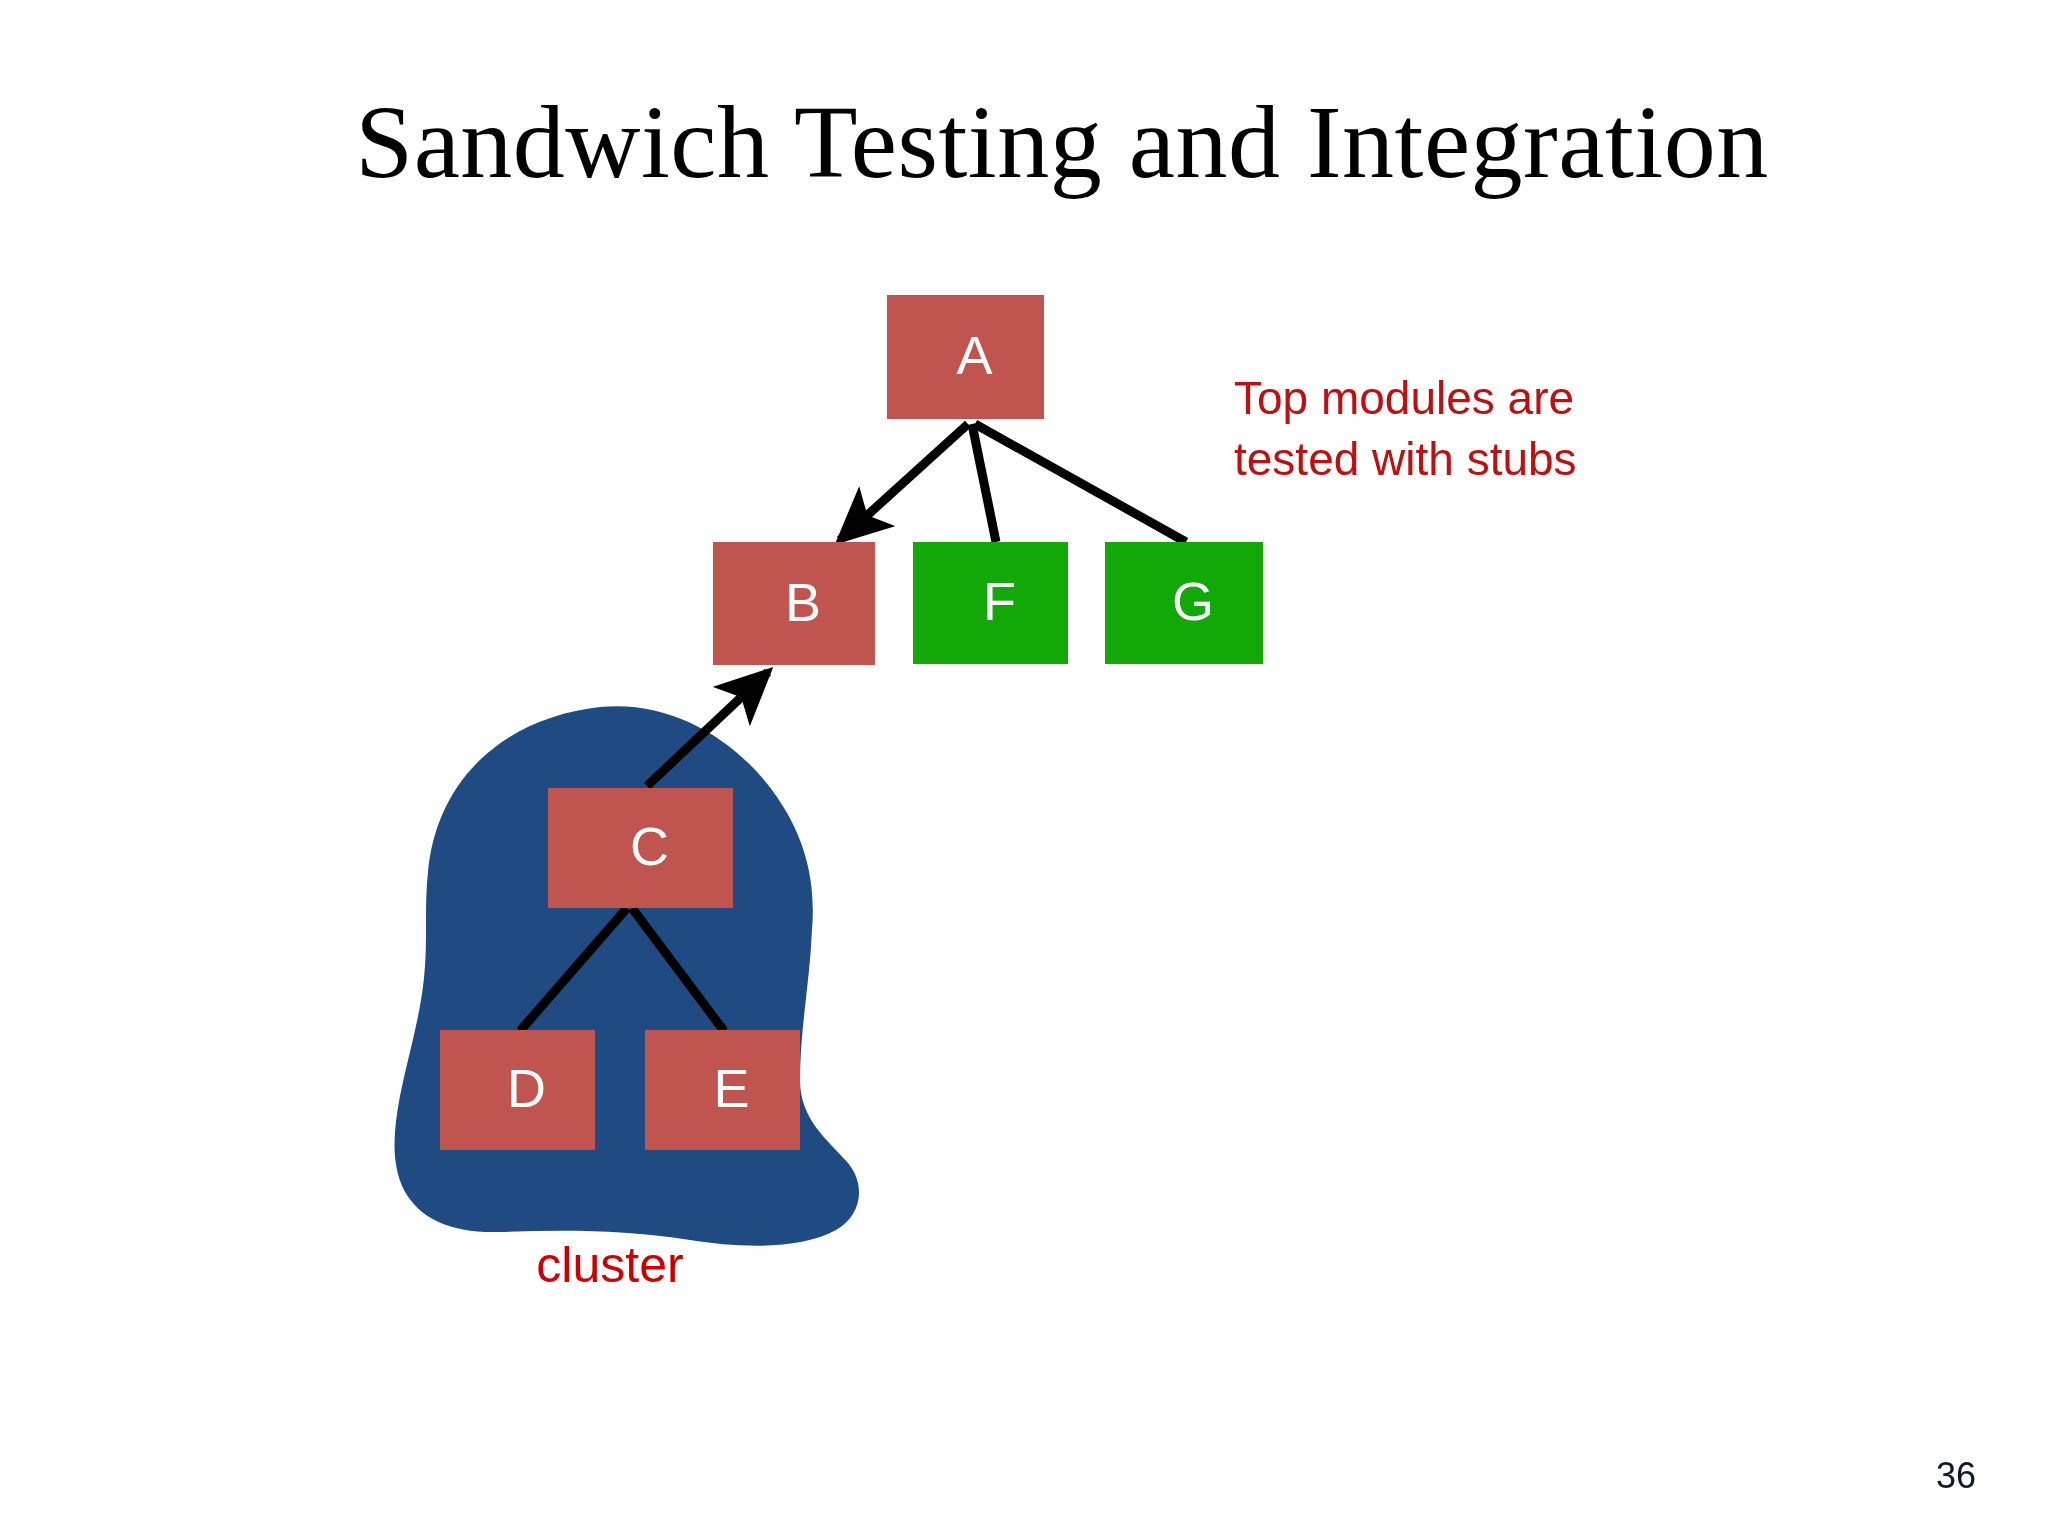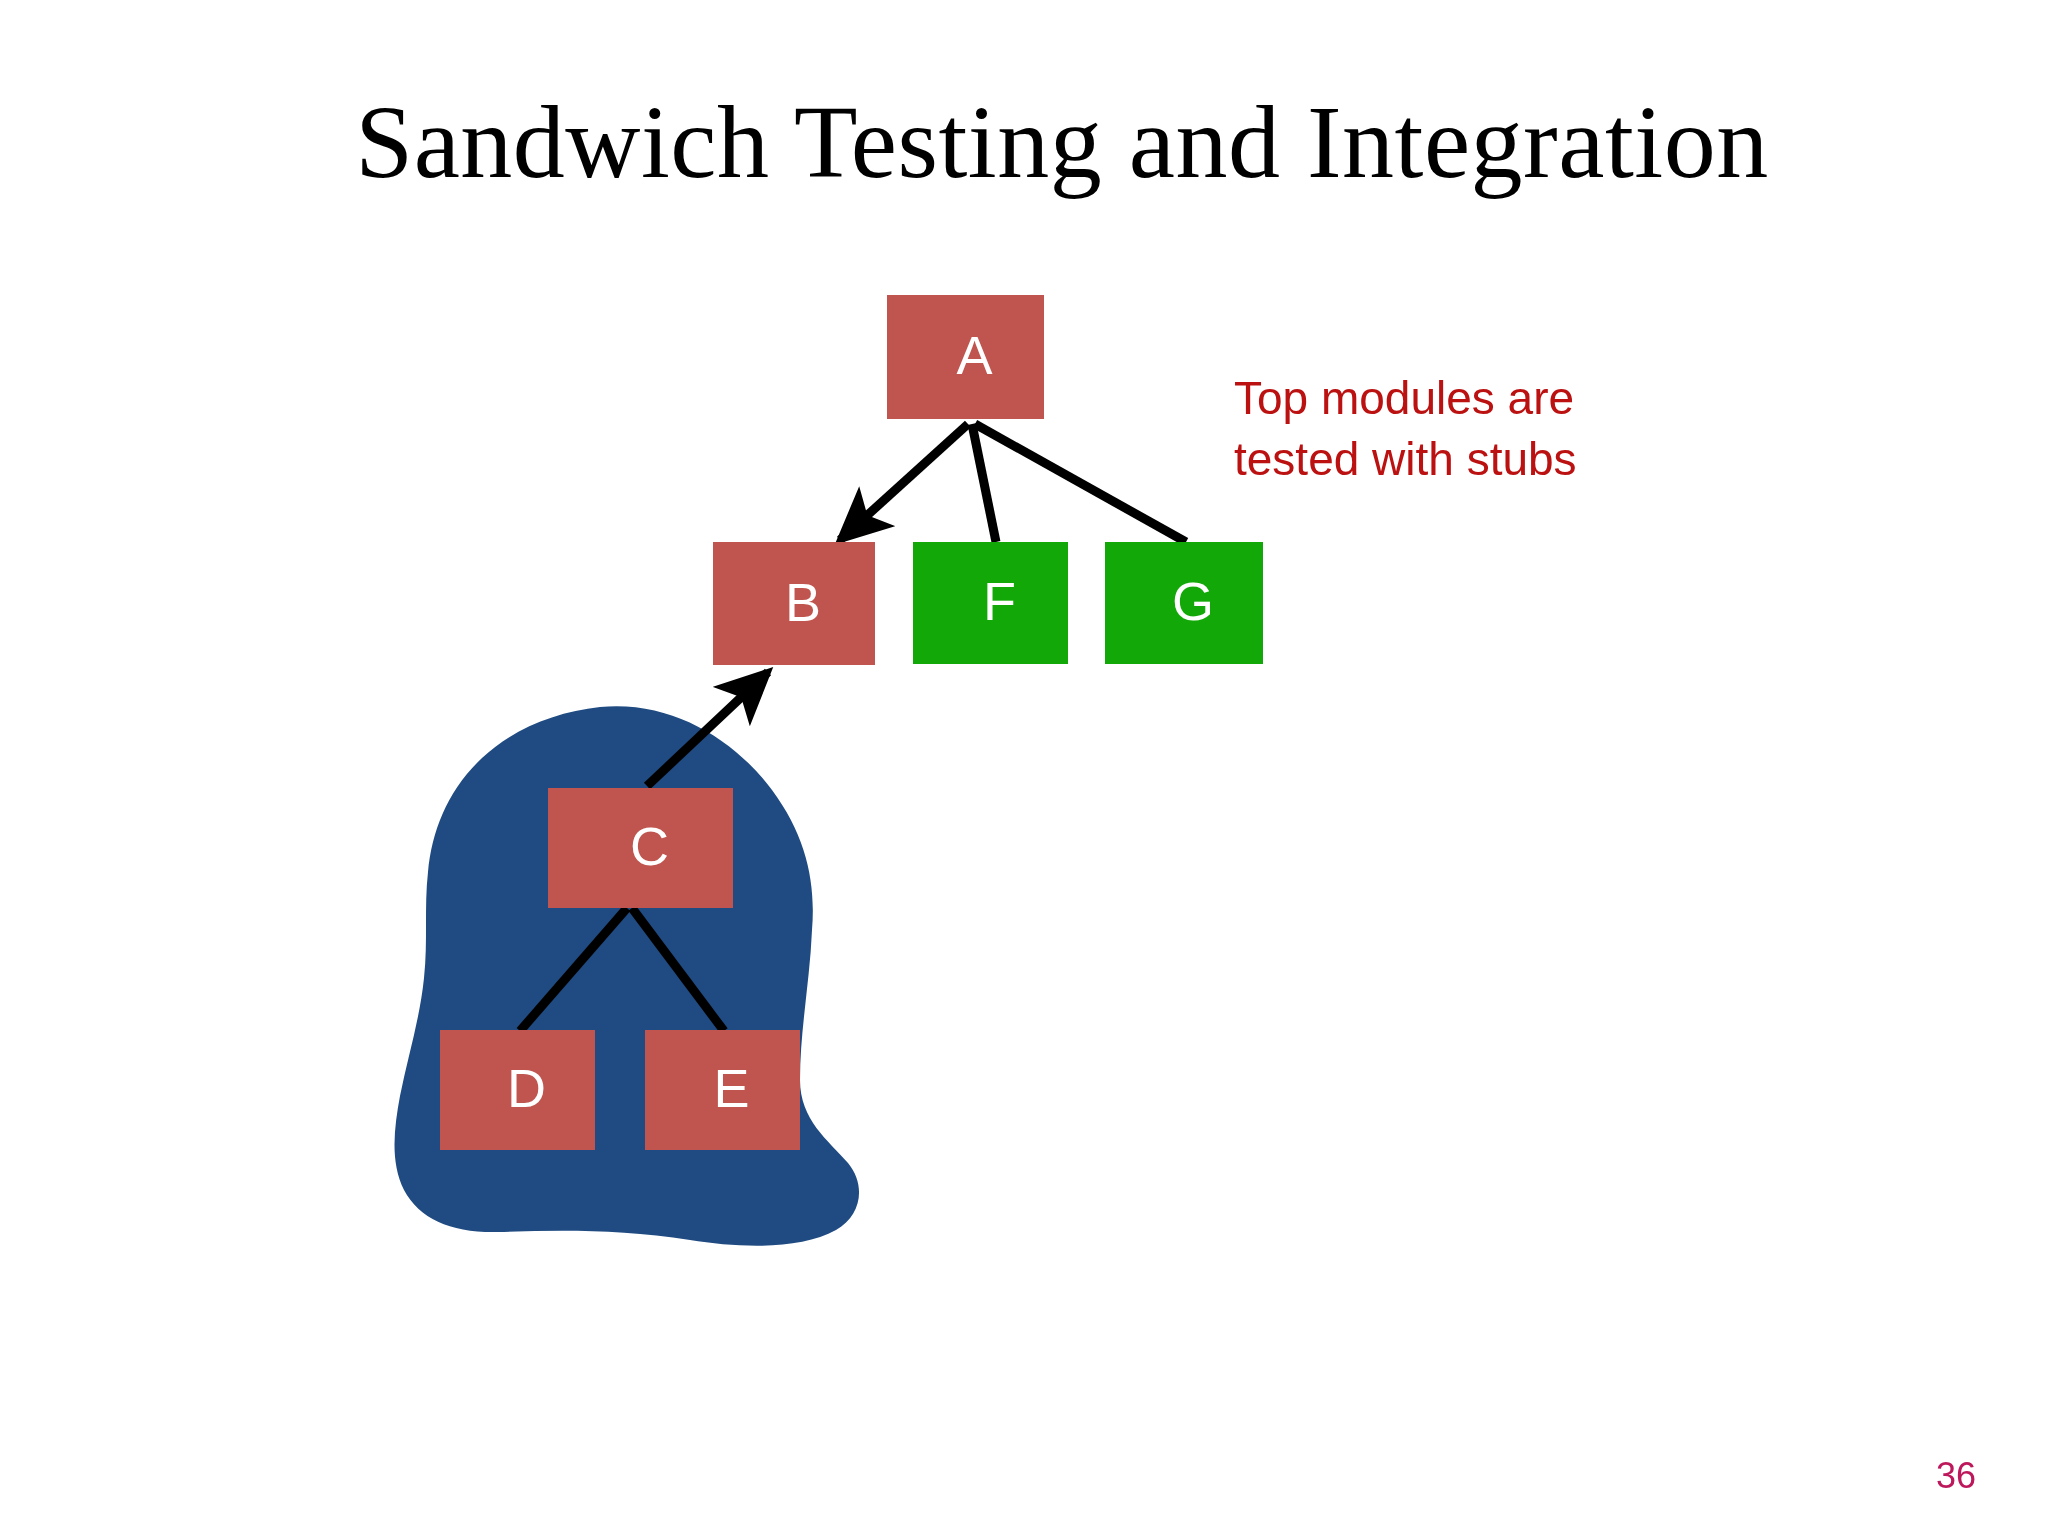--- a/index.html
+++ b/index.html
@@ -197,6 +197,7 @@
 tested with stubs</div>
 
 
+    <div id="cluster-label">cluster</div>
 
   </div>
 

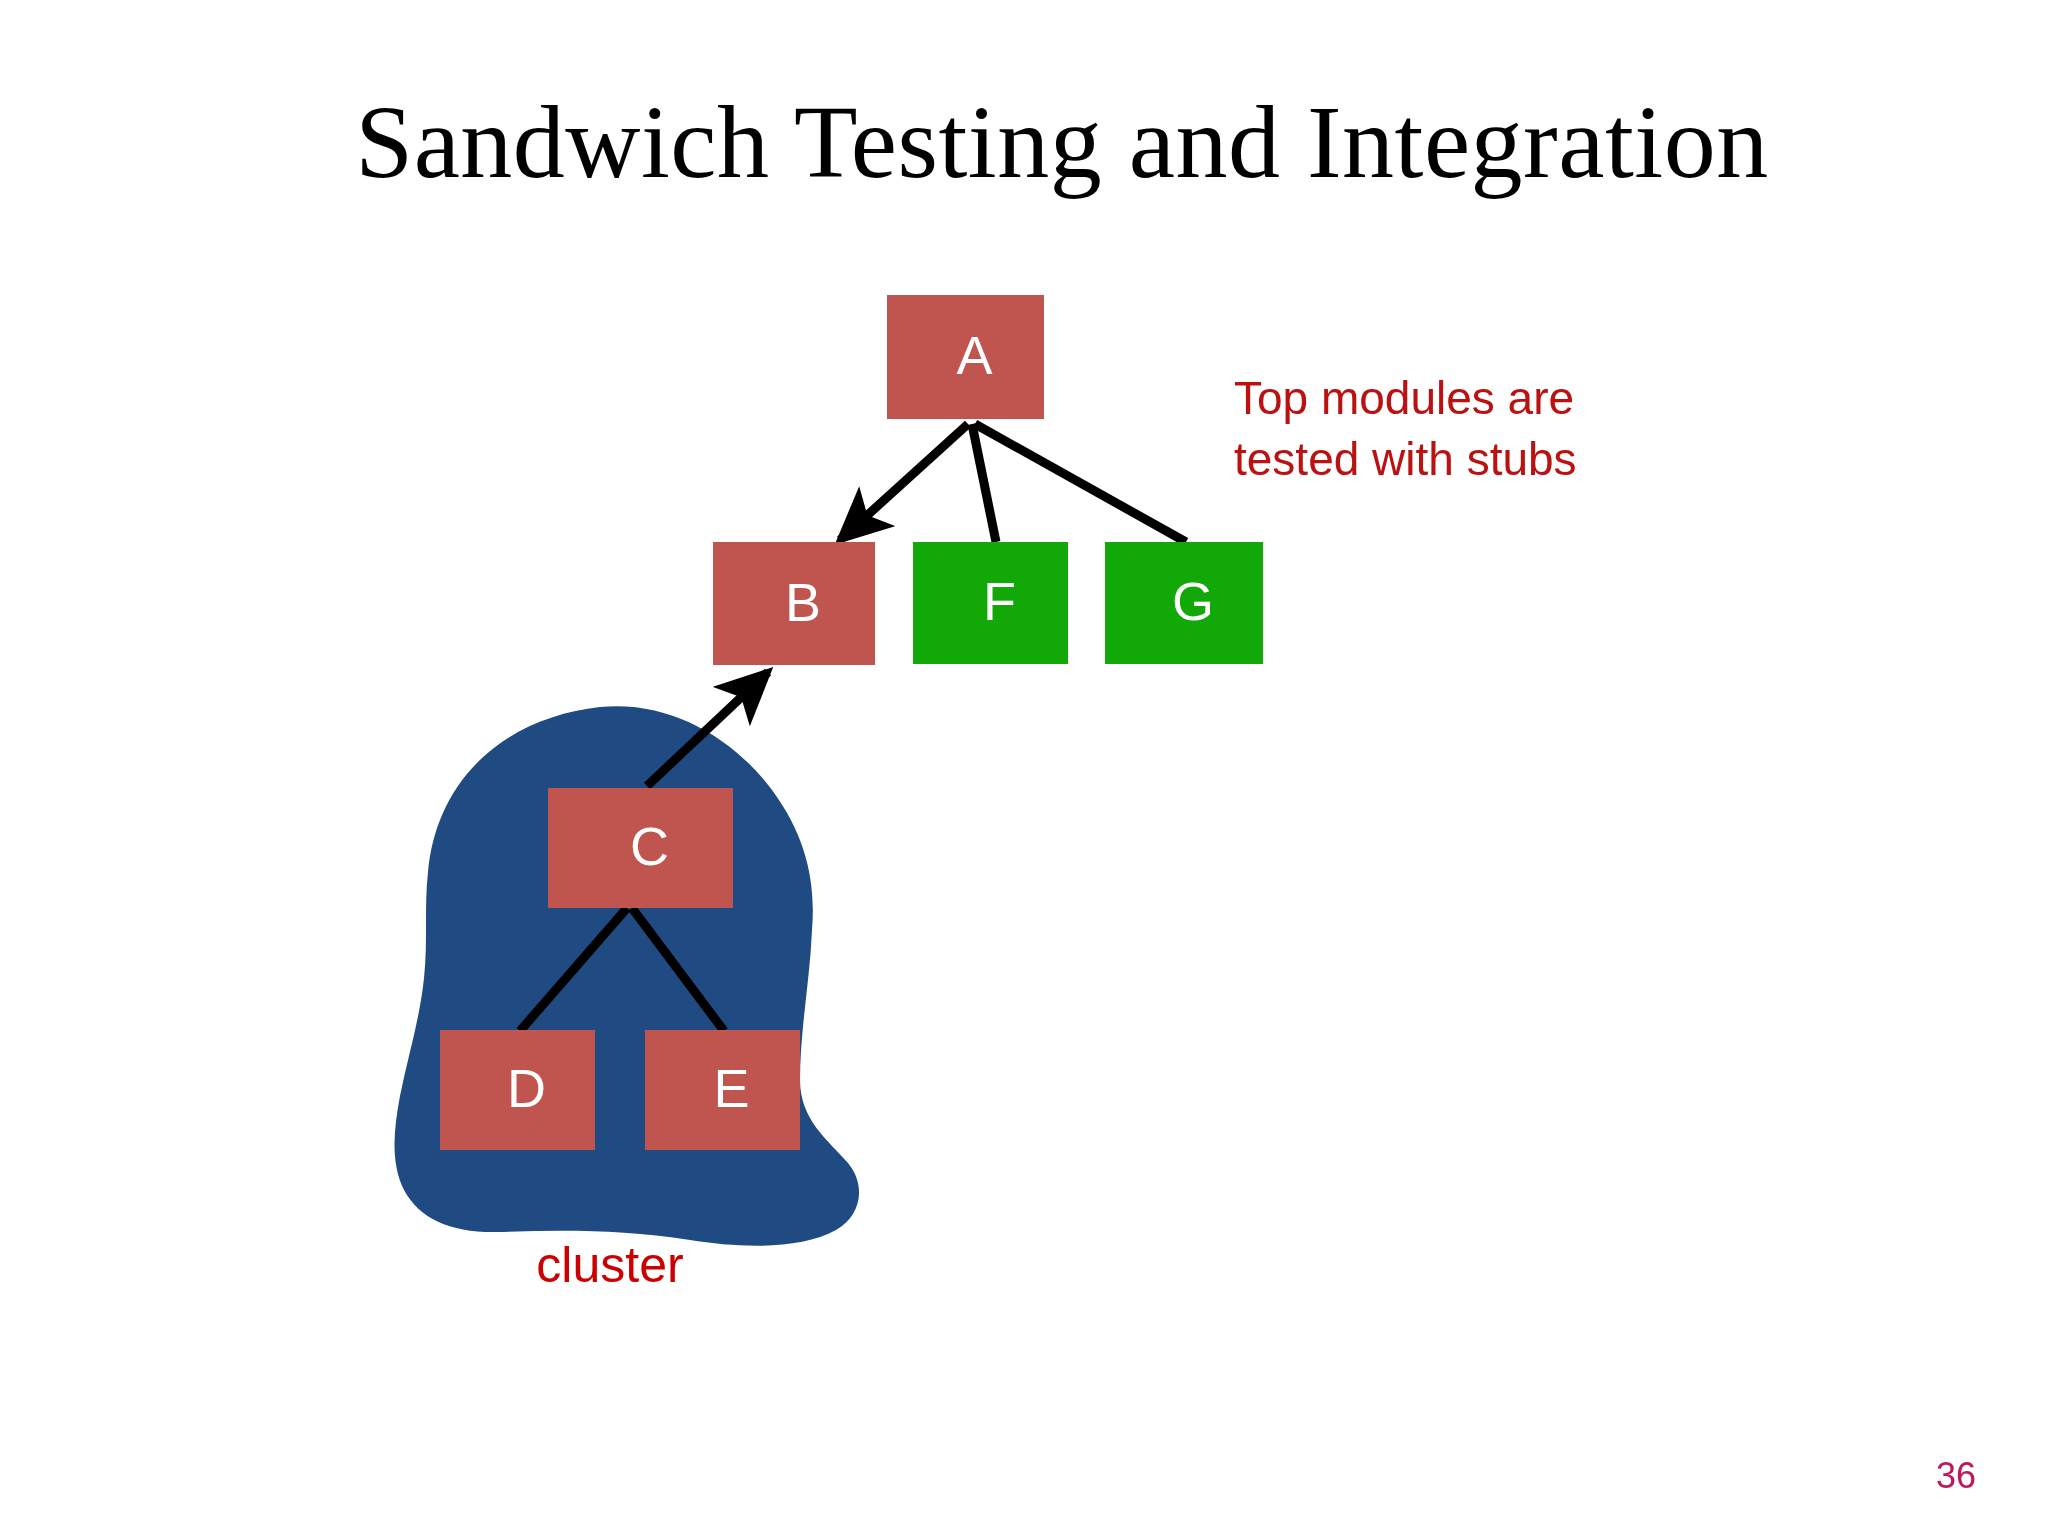--- a/index.html
+++ b/index.html
@@ -113,7 +113,7 @@
     position: absolute;
     right: 72px;
     bottom: 42px;
-    color: #be185d;
+    color: #0f172a;
     font-family: "Liberation Sans", sans-serif;
     font-size: 36px;
     line-height: 1;

